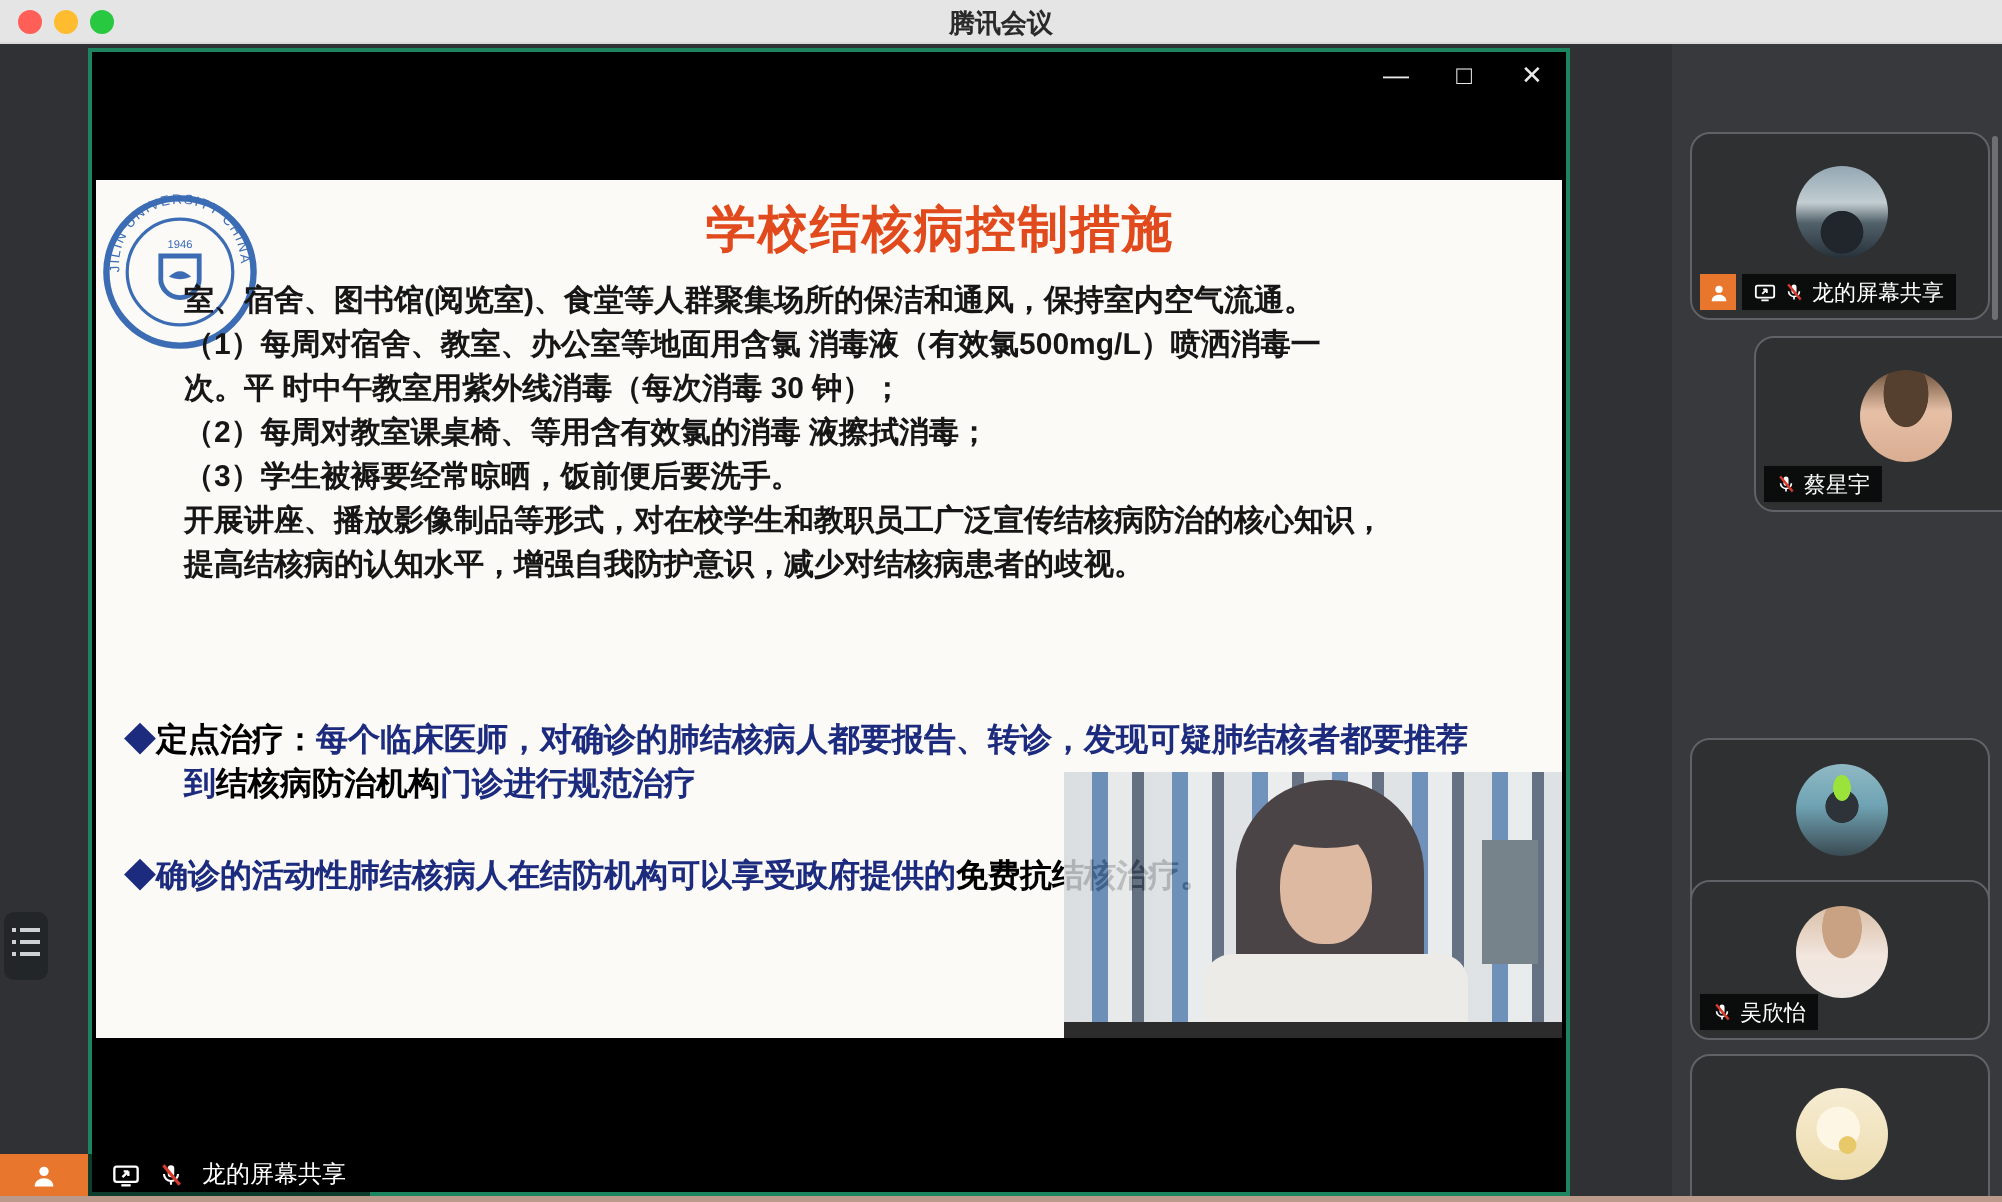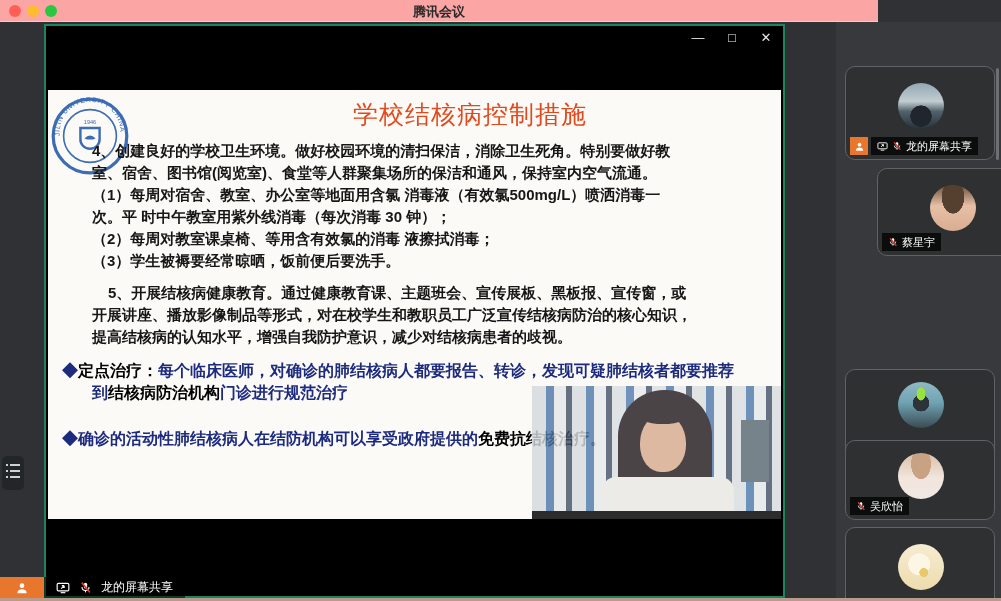--- a/index.html
+++ b/index.html
@@ -7,8 +7,8 @@
     font-family:"Liberation Sans", sans-serif; }
 
   
-  .titlebar { position:absolute; left:0; top:0; width:878px; height:22px;
-    background:#fca5a5; border-bottom:1px solid #d9d9d9; z-index:50;padding-left:27px; }
+  .titlebar { position:absolute; left:0; top:0; width:1001px; height:22px;
+    background:#e5e5e5; border-bottom:1px solid #d9d9d9; z-index:50;padding-left:27px; }
   .light { position:absolute; top:5px; width:12px; height:12px; border-radius:50%; }
   .light.red { left:9px;  background:#ff5f57; }
   .light.yellow { left:27px; background:#febc2e; }

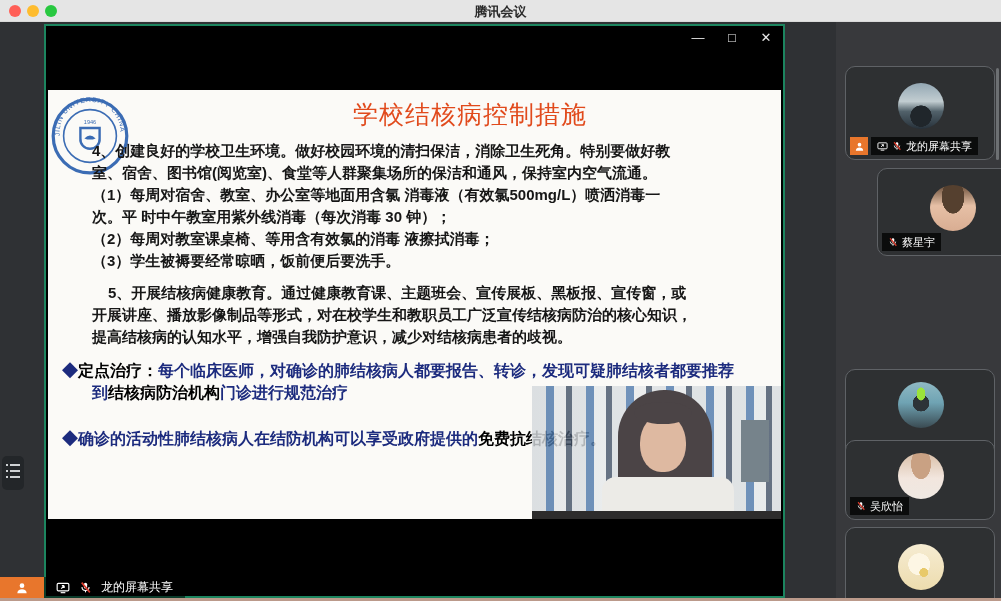--- a/index.html
+++ b/index.html
@@ -27,7 +27,7 @@
   .slide { position:absolute; left:2px; top:64px; width:733px; height:429px;
     background:#fbfaf7; overflow:hidden; }
   .slide-title { position:absolute; left:172px; top:8px; width:500px; text-align:center;
-    font-size:25px; font-weight:normal; color:#e14a1c; letter-spacing:1px; }
+    font-size:25px; font-weight:bold; color:#e14a1c; letter-spacing:1px; }
   .seal { position:absolute; left:2px; top:6px; width:80px; height:80px; }
   .body-lines { position:absolute; left:44px; top:50px; width:668px;
     font-size:15px; font-weight:bold; color:#161616; line-height:22px; }

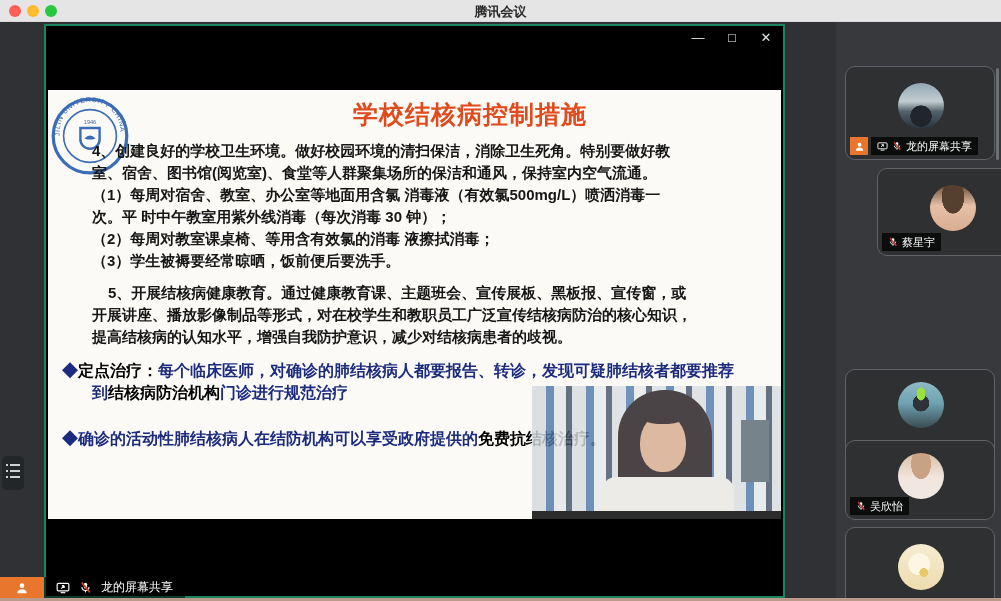--- a/index.html
+++ b/index.html
@@ -138,7 +138,6 @@
     <div class="slide-title">学校结核病控制措施</div>
 
     <div class="body-lines">
-      <div class="ln">4、创建良好的学校卫生环境。做好校园环境的清扫保洁，消除卫生死角。特别要做好教</div>
       <div class="ln">室、宿舍、图书馆(阅览室)、食堂等人群聚集场所的保洁和通风，保持室内空气流通。</div>
       <div class="ln">（1）每周对宿舍、教室、办公室等地面用含氯 消毒液（有效氯500mg/L）喷洒消毒一</div>
       <div class="ln">次。平 时中午教室用紫外线消毒（每次消毒 30 钟）；</div>

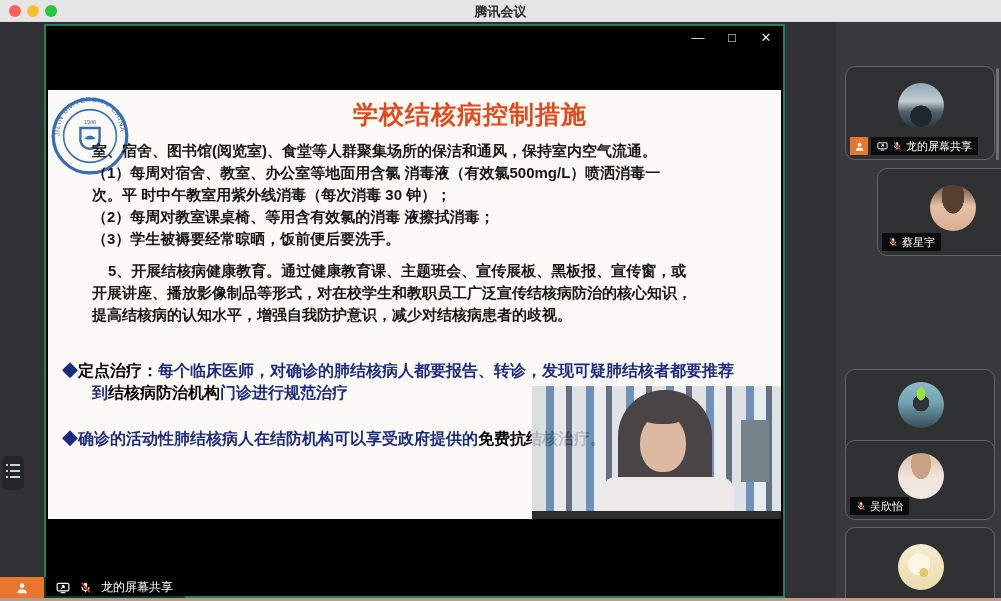--- a/index.html
+++ b/index.html
@@ -143,7 +143,6 @@
       <div class="ln">次。平 时中午教室用紫外线消毒（每次消毒 30 钟）；</div>
       <div class="ln">（2）每周对教室课桌椅、等用含有效氯的消毒 液擦拭消毒；</div>
       <div class="ln">（3）学生被褥要经常晾晒，饭前便后要洗手。</div>
-      <div class="ln para5">5、开展结核病健康教育。通过健康教育课、主题班会、宣传展板、黑板报、宣传窗，或</div>
       <div class="ln">开展讲座、播放影像制品等形式，对在校学生和教职员工广泛宣传结核病防治的核心知识，</div>
       <div class="ln">提高结核病的认知水平，增强自我防护意识，减少对结核病患者的歧视。</div>
     </div>

